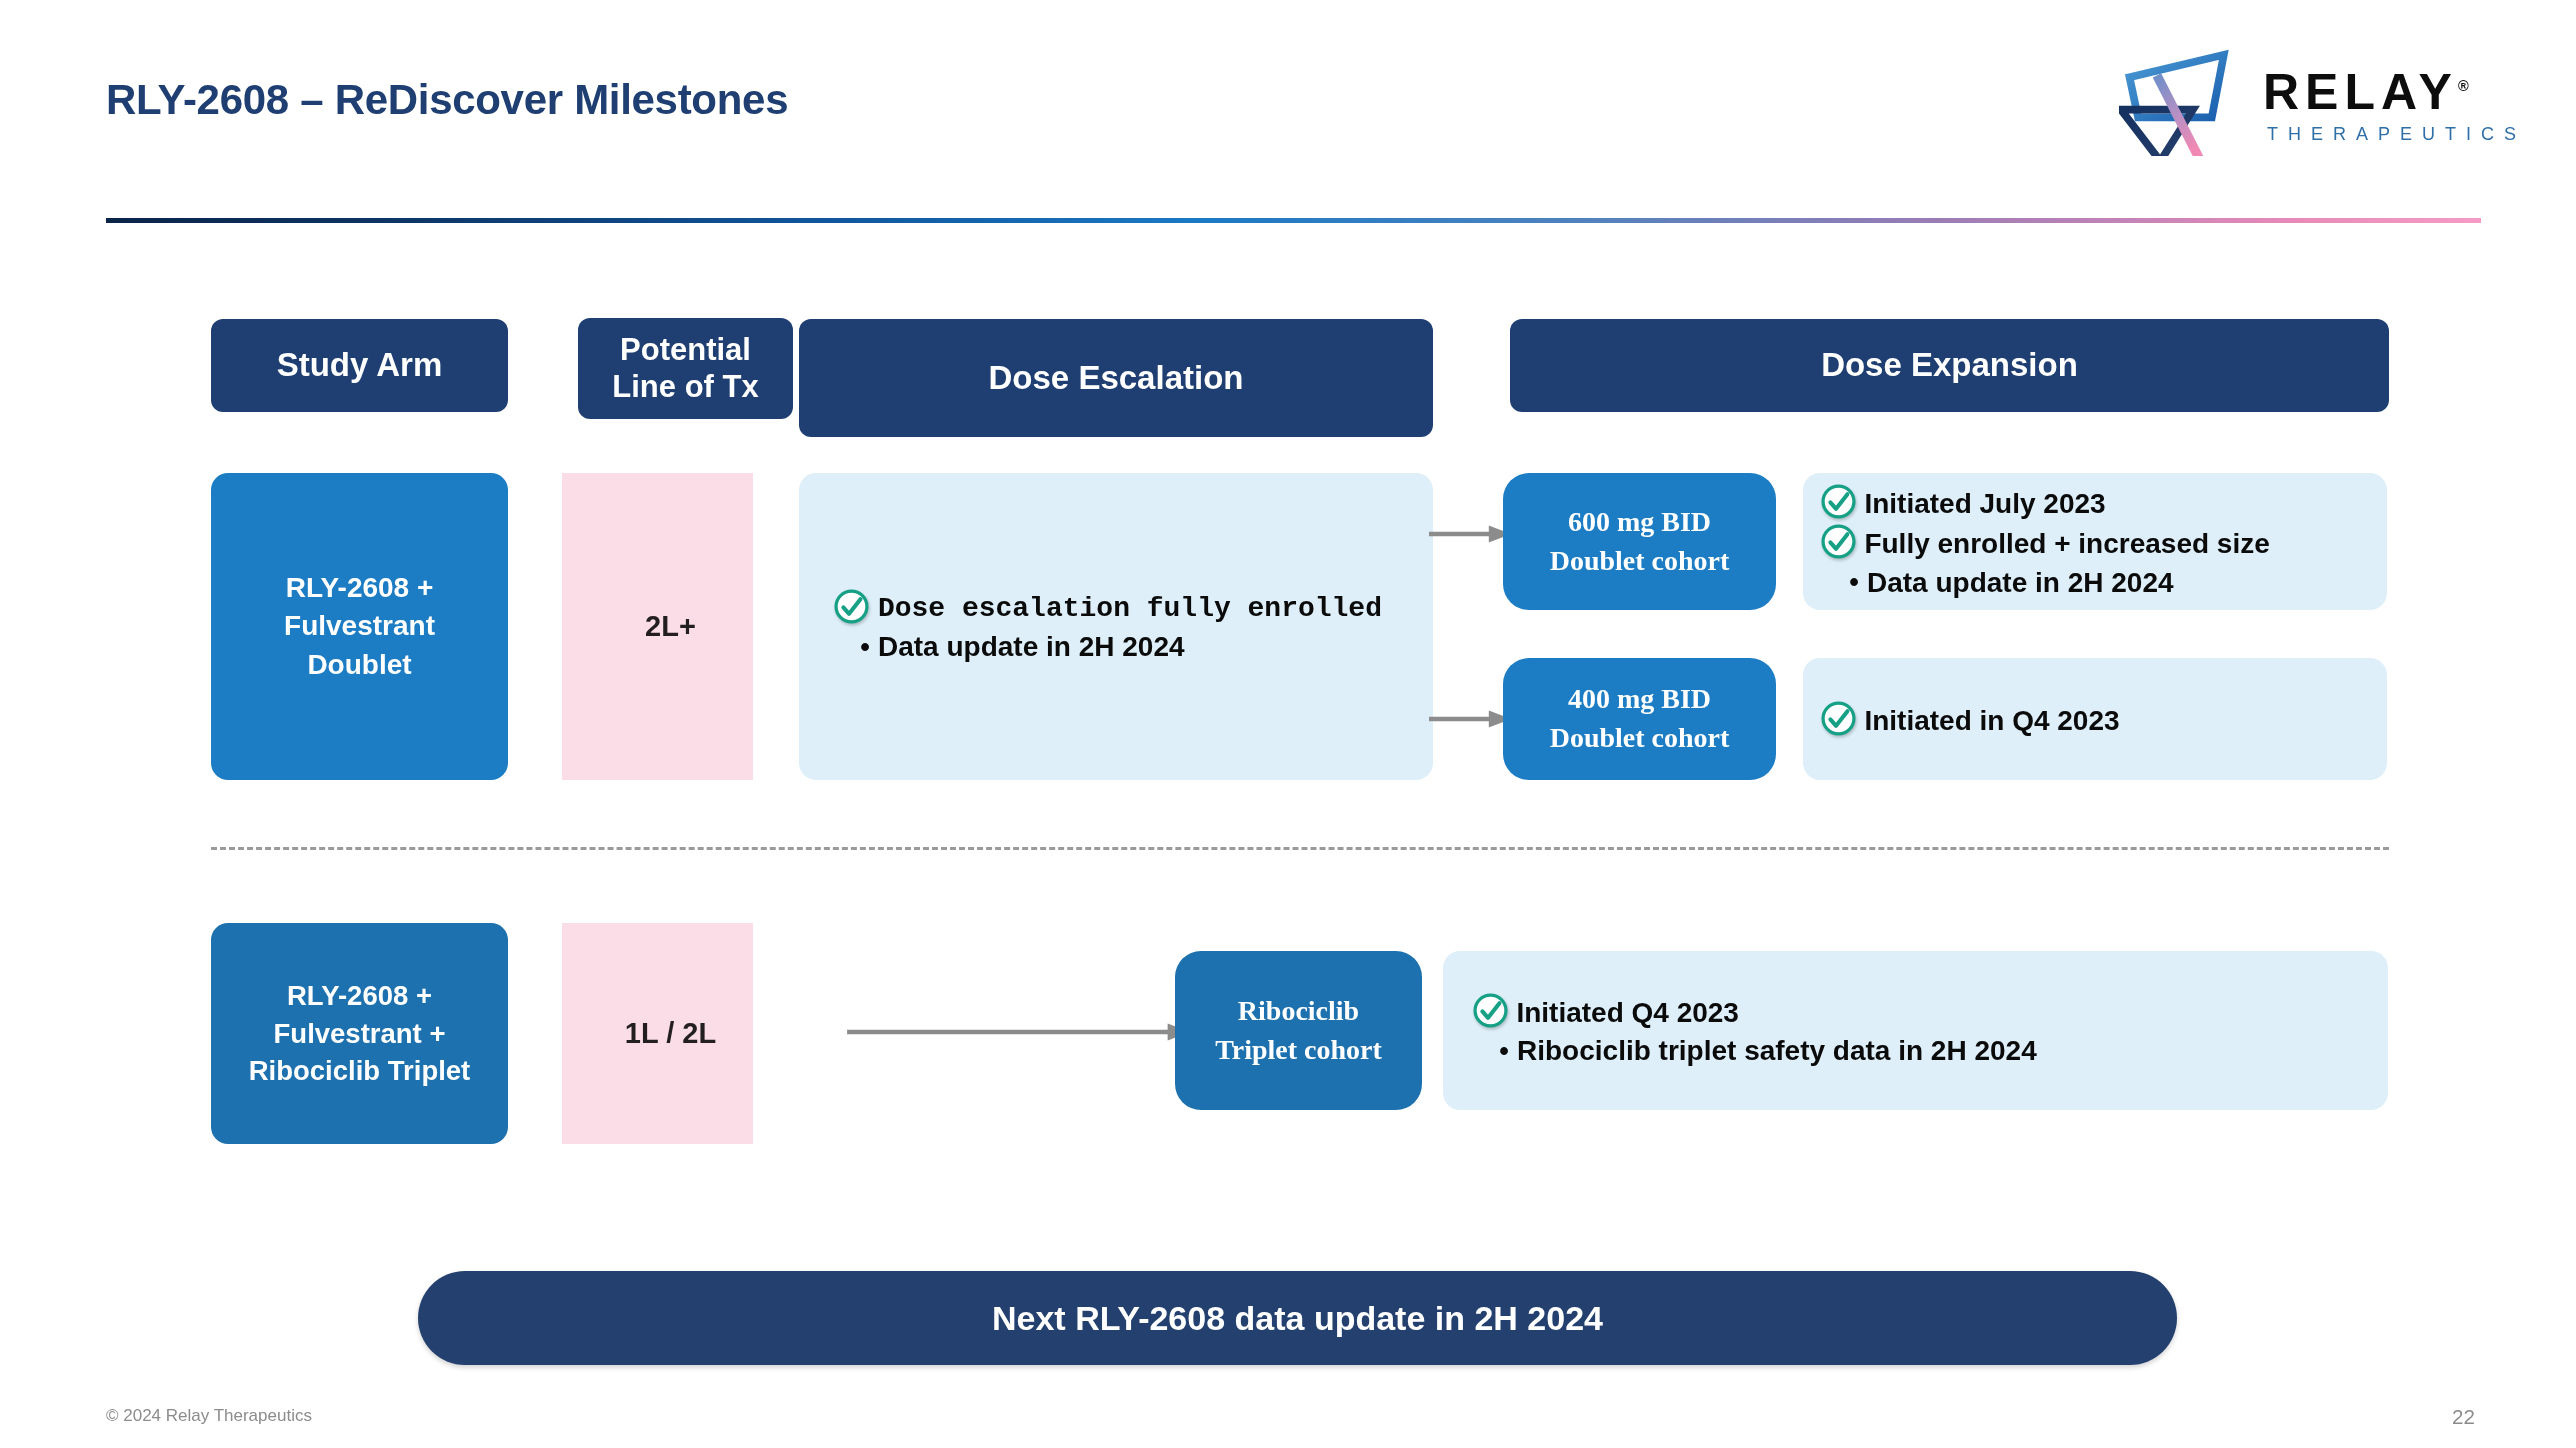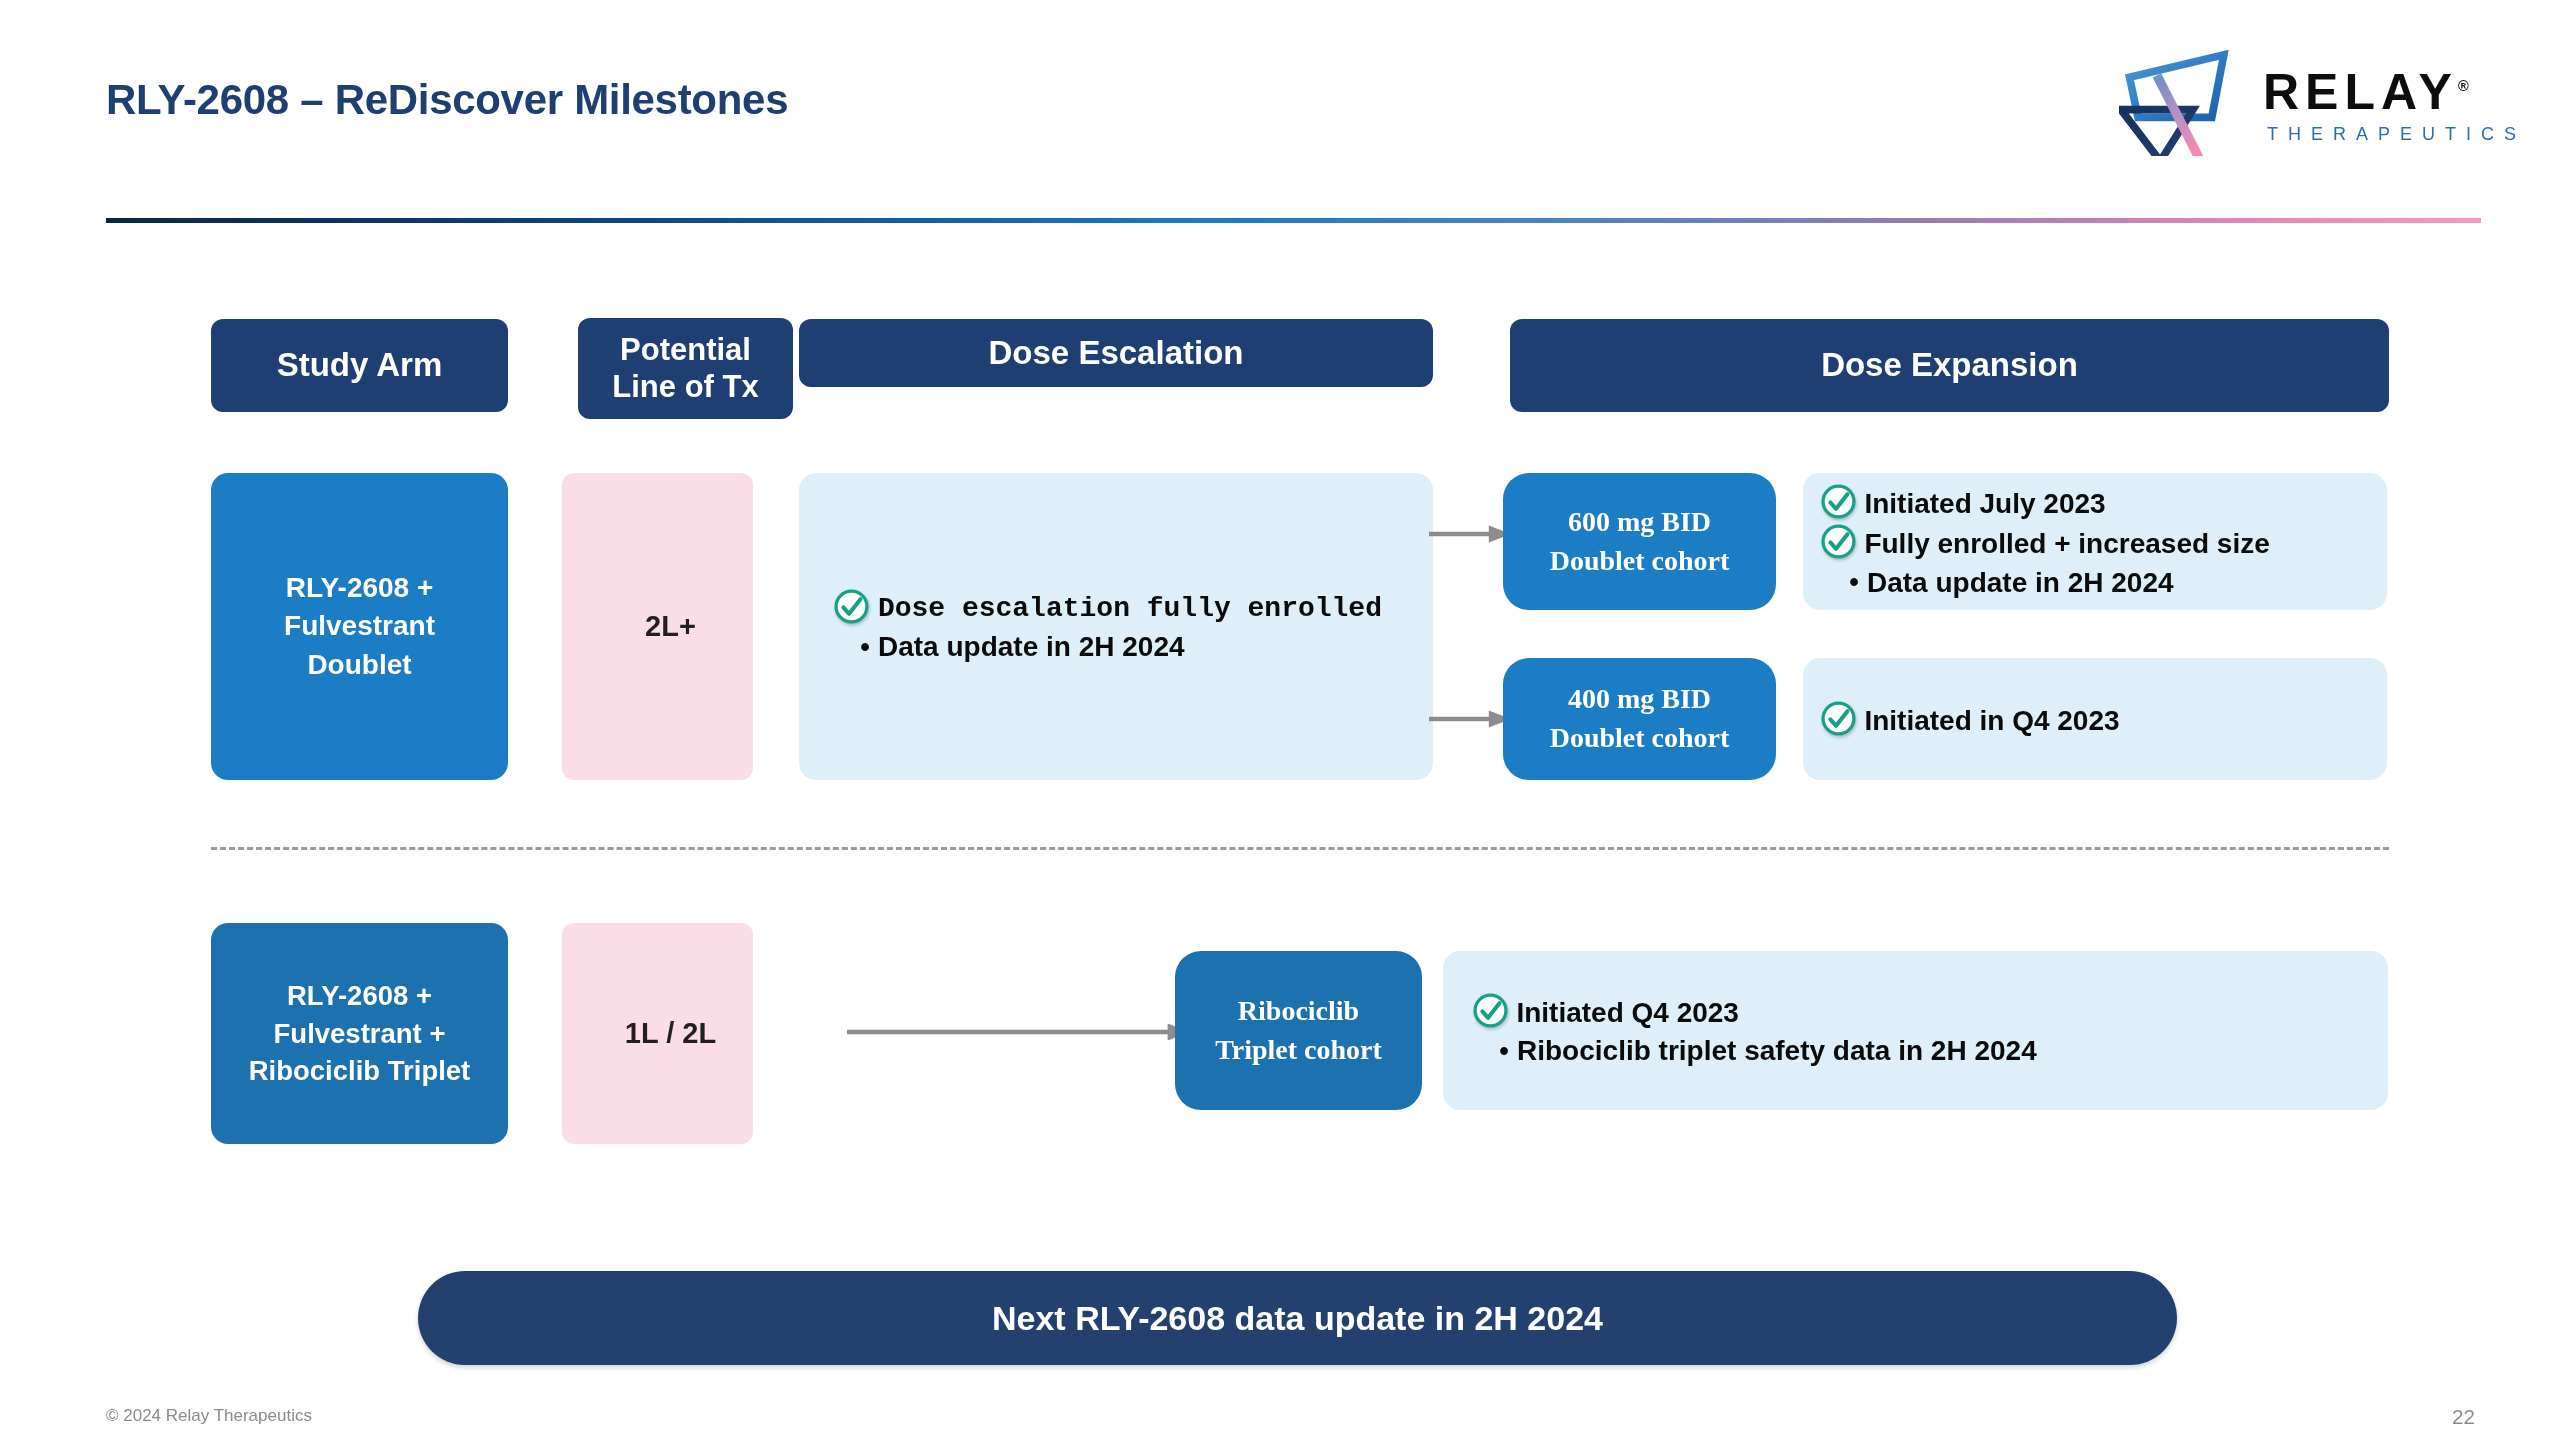--- a/index.html
+++ b/index.html
@@ -49,7 +49,7 @@
   }
   #head-study    { left: 211px;  top: 319px; width: 297px; height: 93px; }
   #head-line     { left: 550px;  top: 318px; width: 215px; height: 101px; font-size: 31px; margin-left: 28px; }
-  #head-esc      { left: 799px;  top: 319px; width: 634px; height: 68px; }
+  #head-esc      { left: 799px;  top: 319px; width: 634px; height: 118px; }
   #head-exp      { left: 1510px; top: 319px; width: 879px; height: 93px; }
 
   

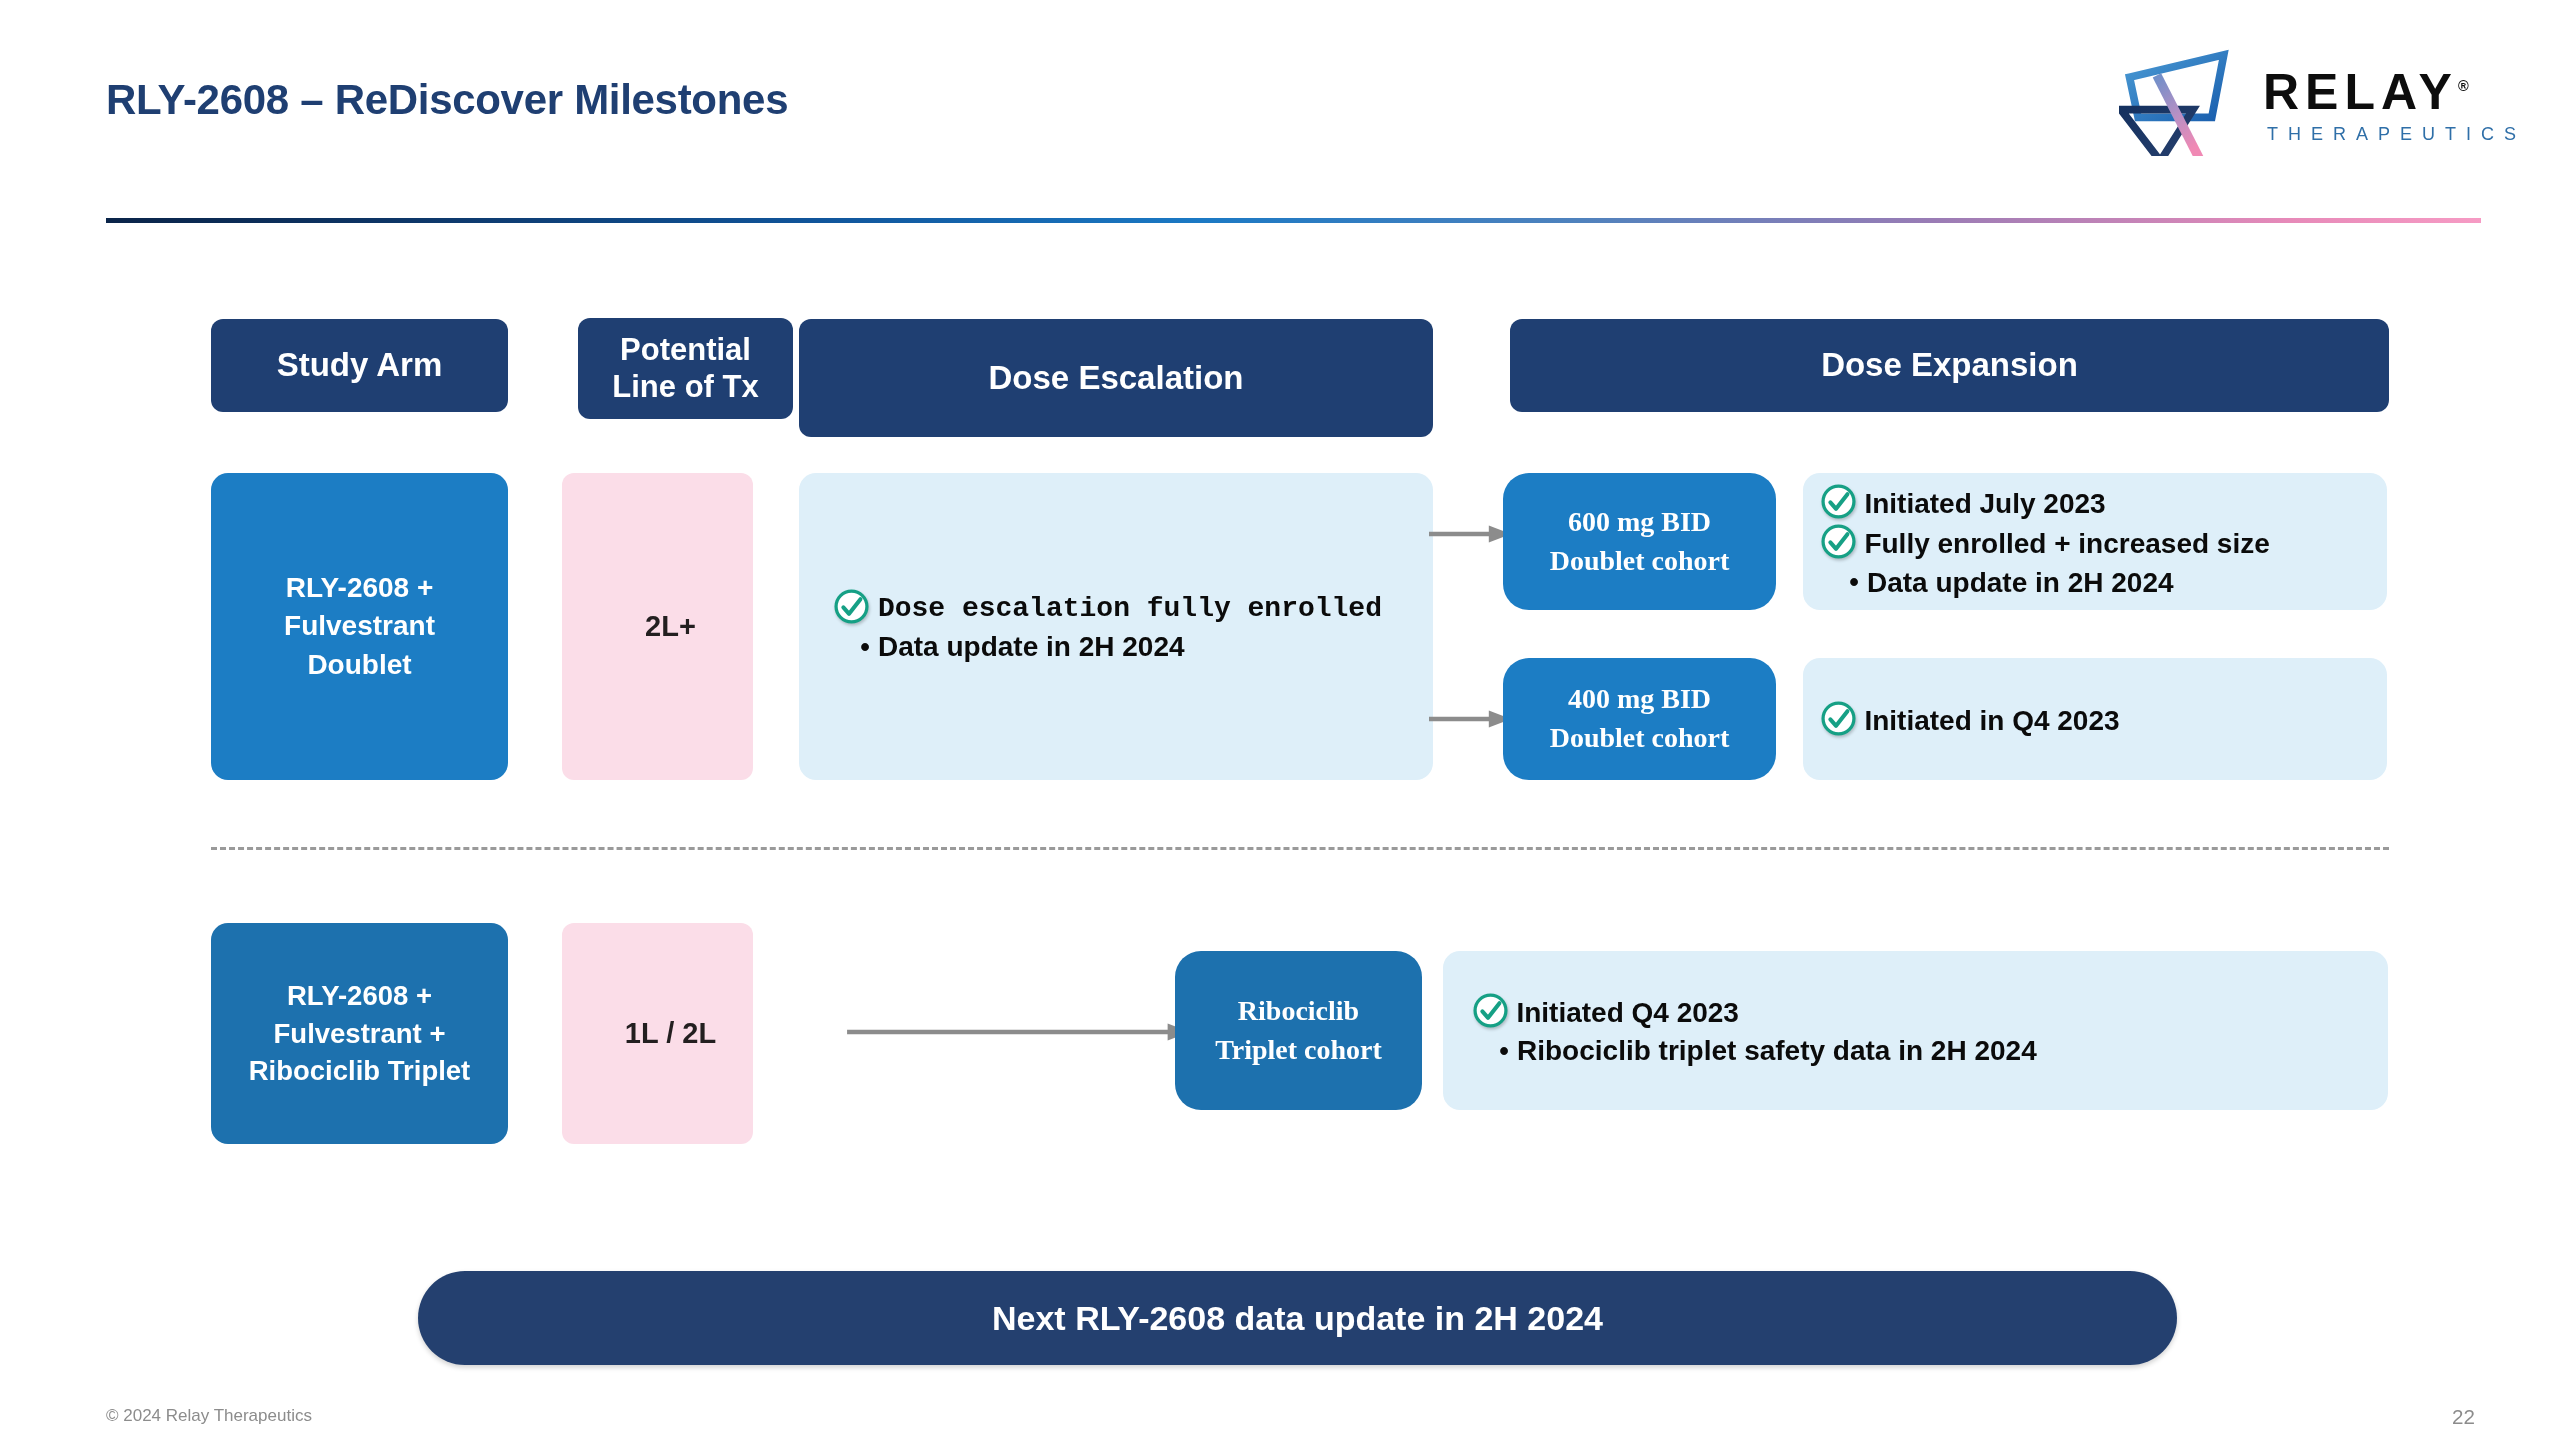--- a/index.html
+++ b/index.html
@@ -64,7 +64,7 @@
                  background: #1D71AE; font-size: 27.5px; }
 
   .line-card {
-    position: absolute; border-radius: 12px;
+    position: absolute; border-radius: 0;
     background: #FBDDE8; color: #231F20;
     font-weight: bold; font-size: 29px;
     display: flex; align-items: center; justify-content: center; text-align: center; padding-left: 26px;

